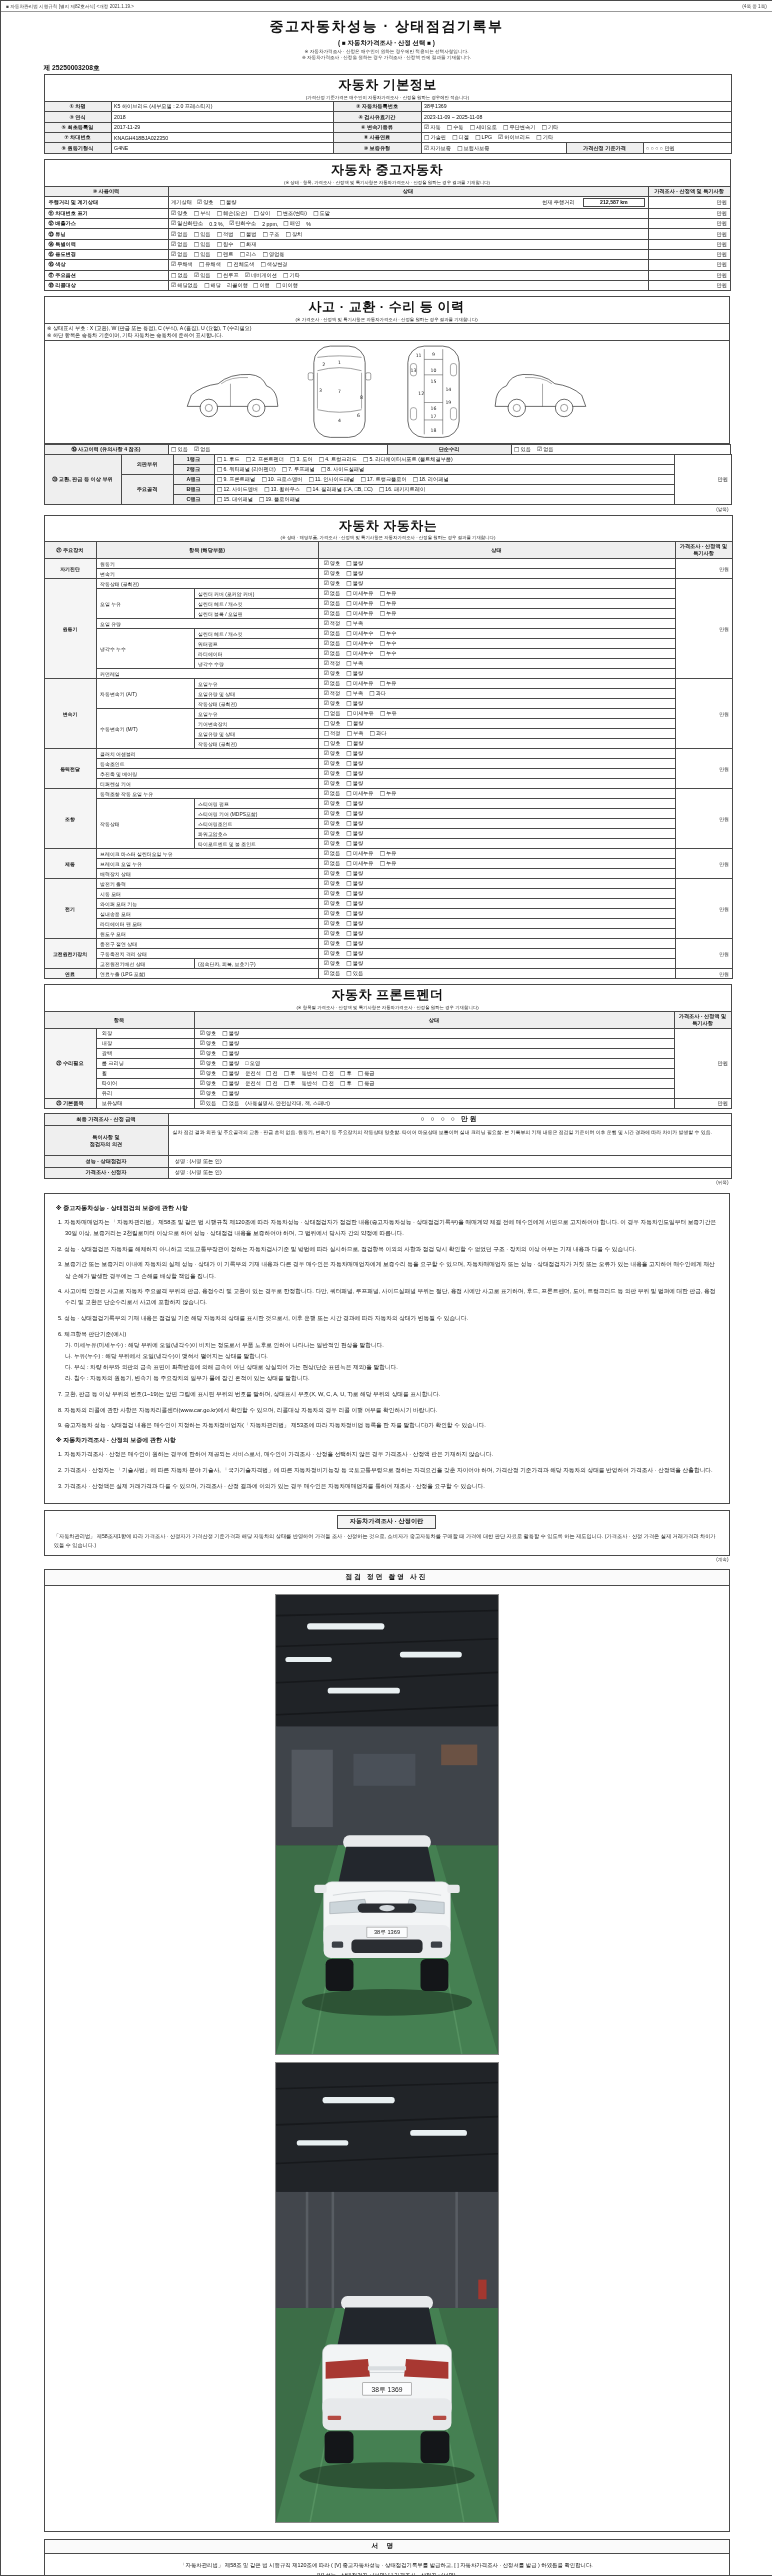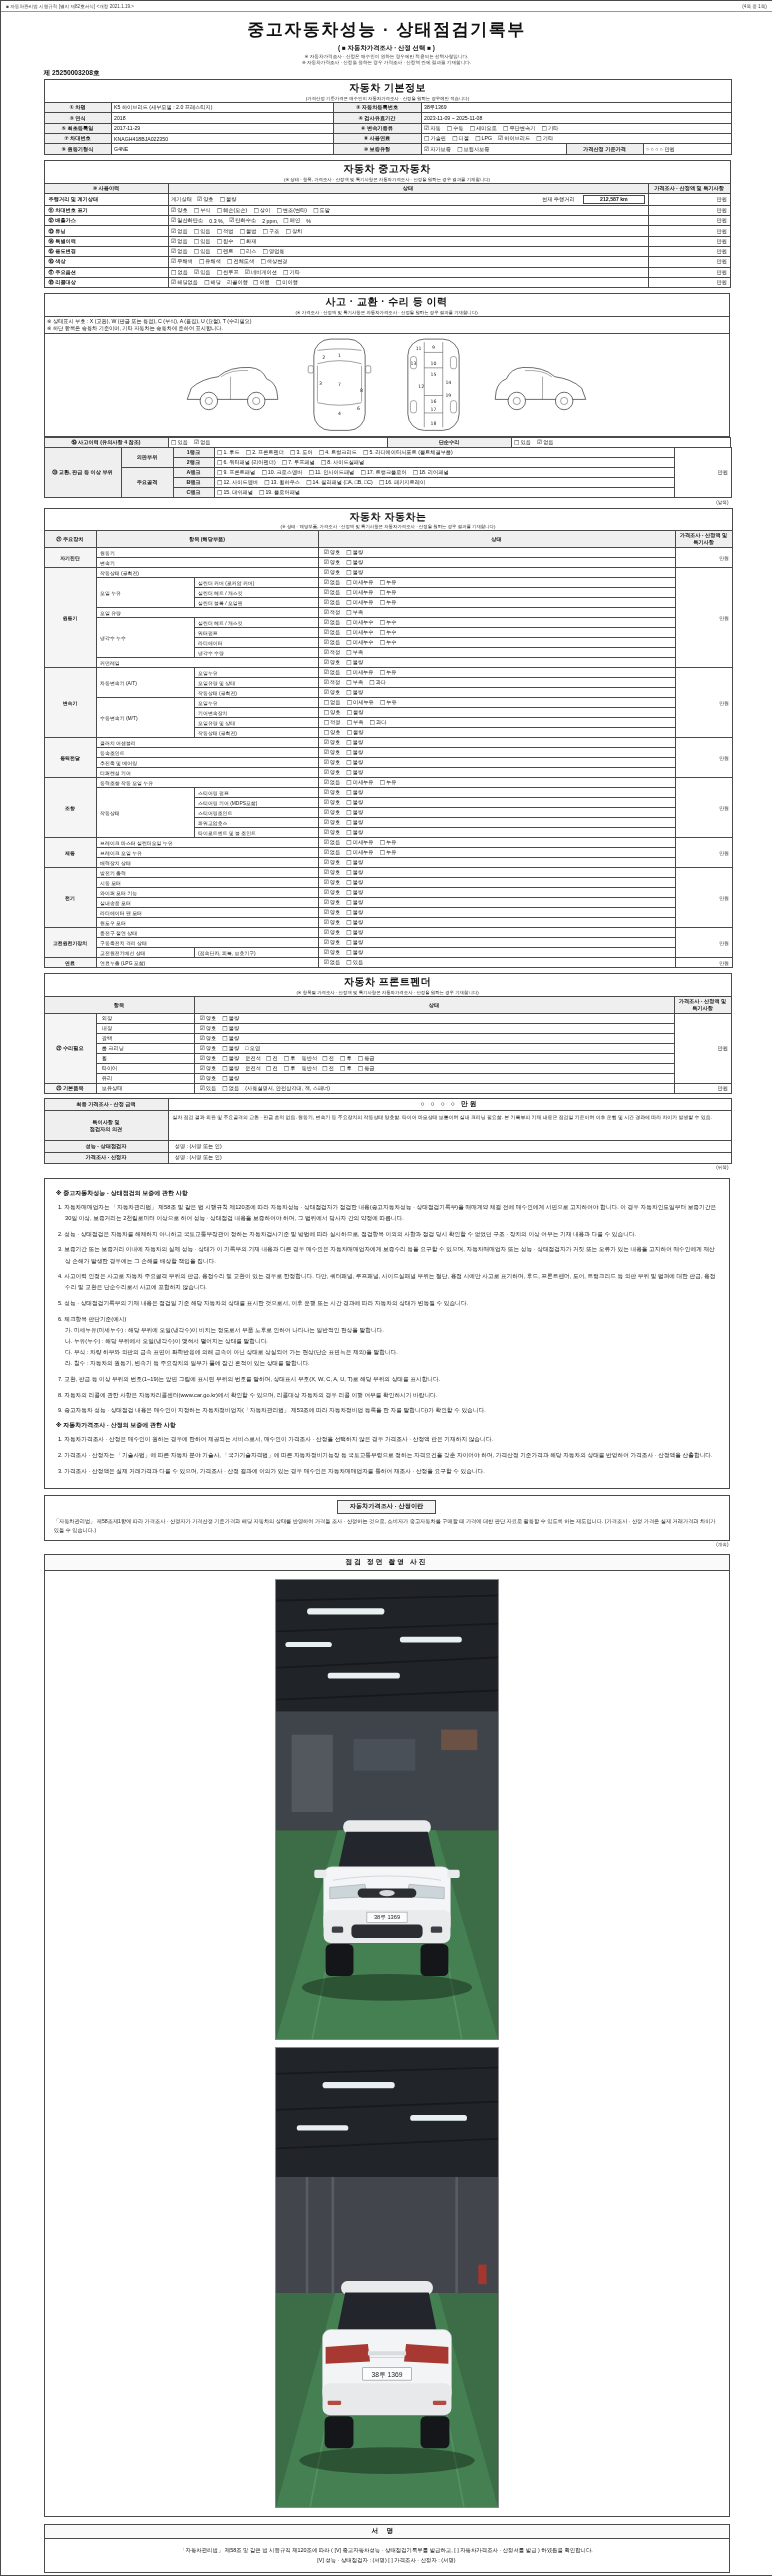--- a/index.html
+++ b/index.html
@@ -9,7 +9,7 @@
 .topstrip{height:11.3px;border-bottom:0.5px solid #999;display:flex;justify-content:space-between;align-items:center;padding:0 5.2px;font-size:4.6px;color:#444}
 .inner{width:686px;margin:0 auto}
 .hdr{margin-top:6.2px;text-align:center}
-.title{font-size:17px;font-weight:bold;letter-spacing:1.5px}
+.title{font-size:14px;font-weight:bold;letter-spacing:1.5px}
 .subtitle{font-size:6.4px;font-weight:bold;margin-top:2.1px}
 .hnote{font-size:4.6px;color:#333;margin-top:1px}
 .docno{font-size:6.7px;font-weight:bold;margin:4.1px 0 1.5px}

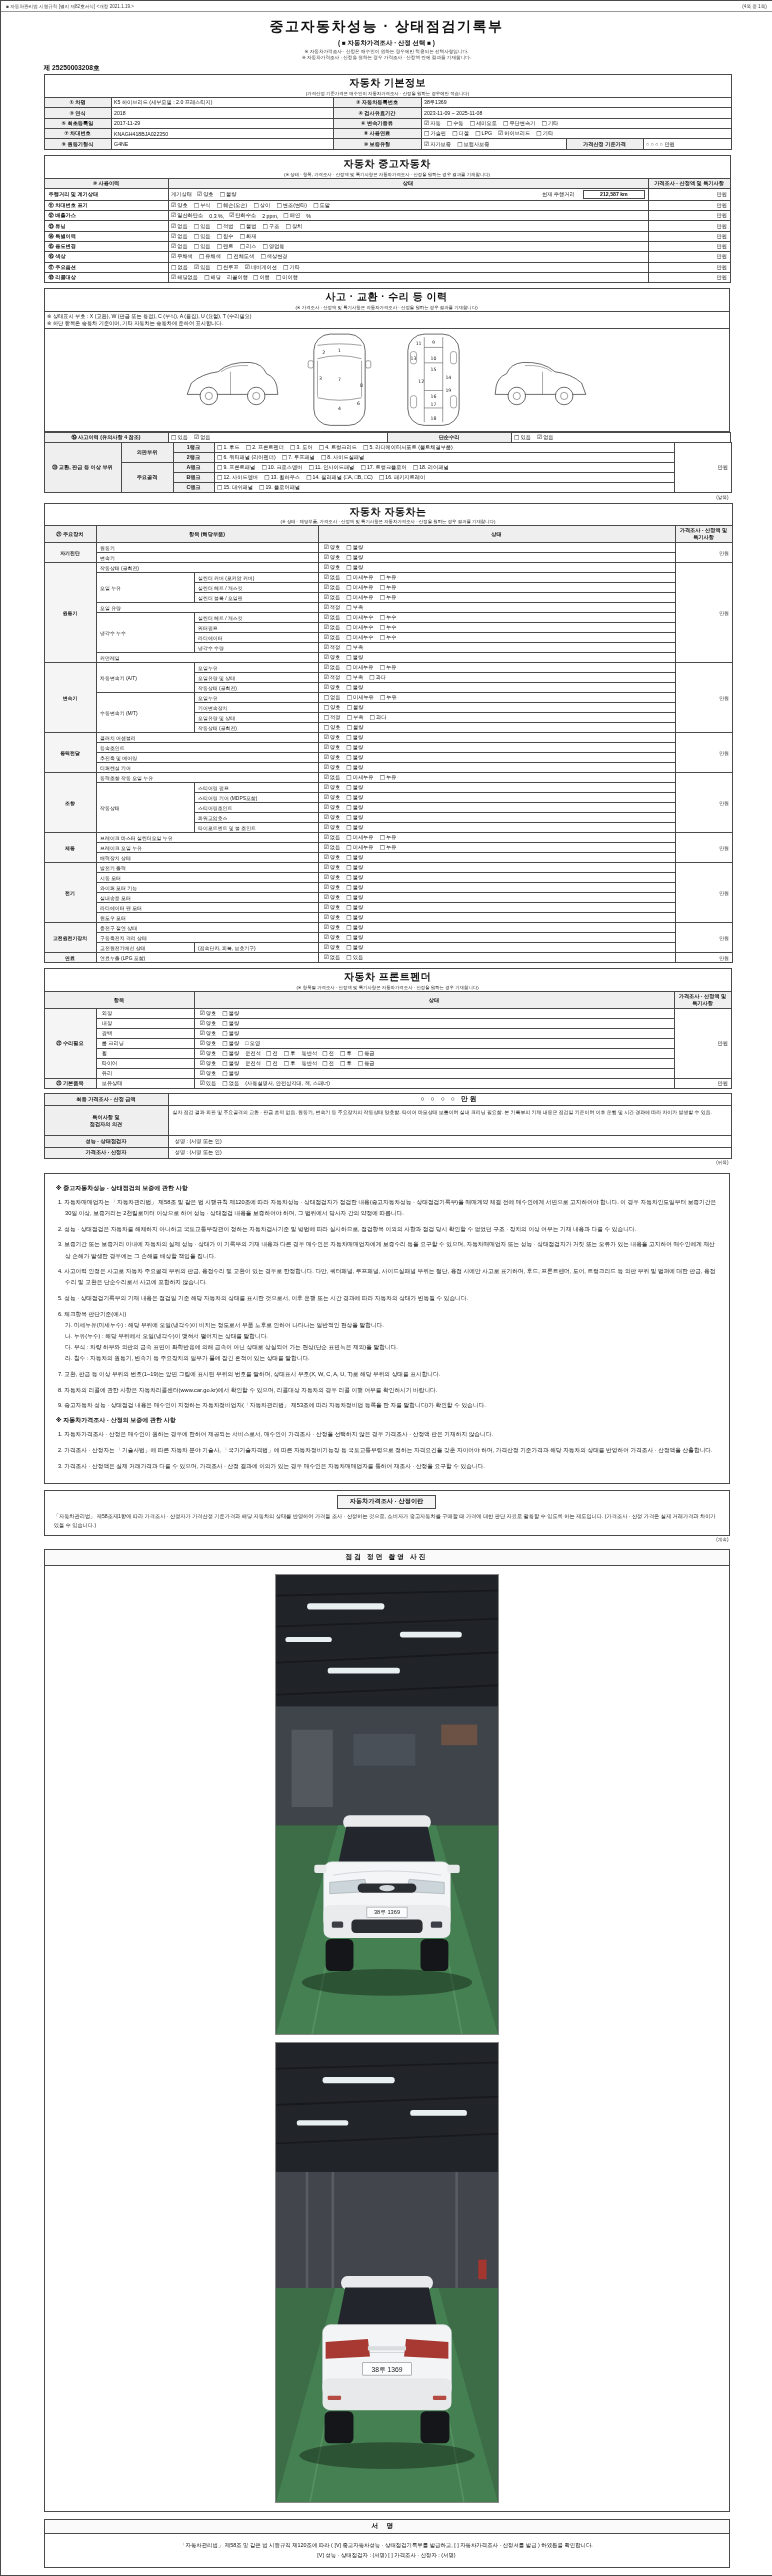--- a/index.html
+++ b/index.html
@@ -17,7 +17,7 @@
 .tbl th,.tbl td{border:0.5px solid #4a4a4a;font-size:5.2px;padding:1px 2.6px;vertical-align:middle;word-break:keep-all}
 .tbl th{background:#efefef;font-weight:bold;text-align:center}
 .capcell{text-align:center;padding:1px 0 1.5px;background:#fff}
-.sttl{font-size:10px;font-weight:bold;letter-spacing:0.5px}
+.sttl{font-size:13px;font-weight:bold;letter-spacing:0.5px}
 .stnote{font-size:4.4px;color:#222}
 .cb{font-family:"DejaVu Sans",sans-serif;font-size:5.7px;margin-right:1px}
 .opt{margin-right:6.2px;white-space:nowrap;display:inline-block;font-size:5.2px}

